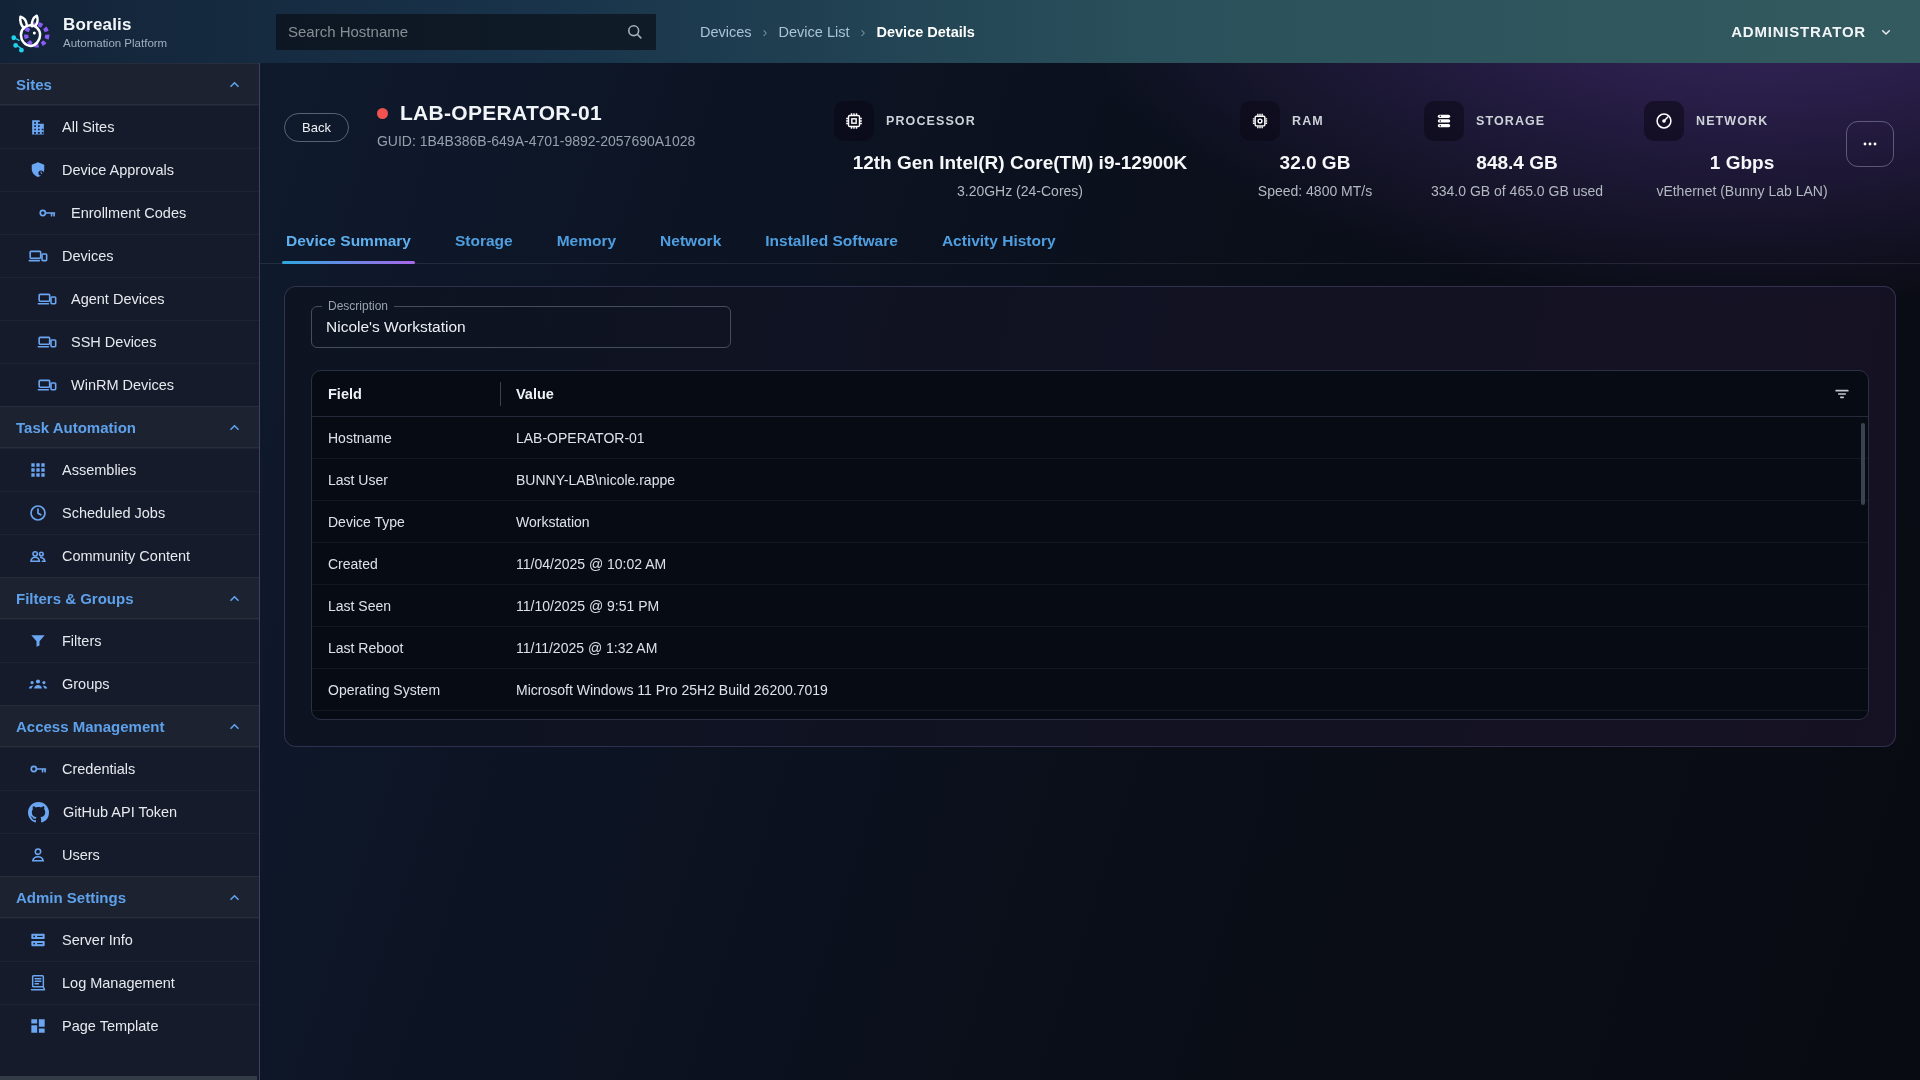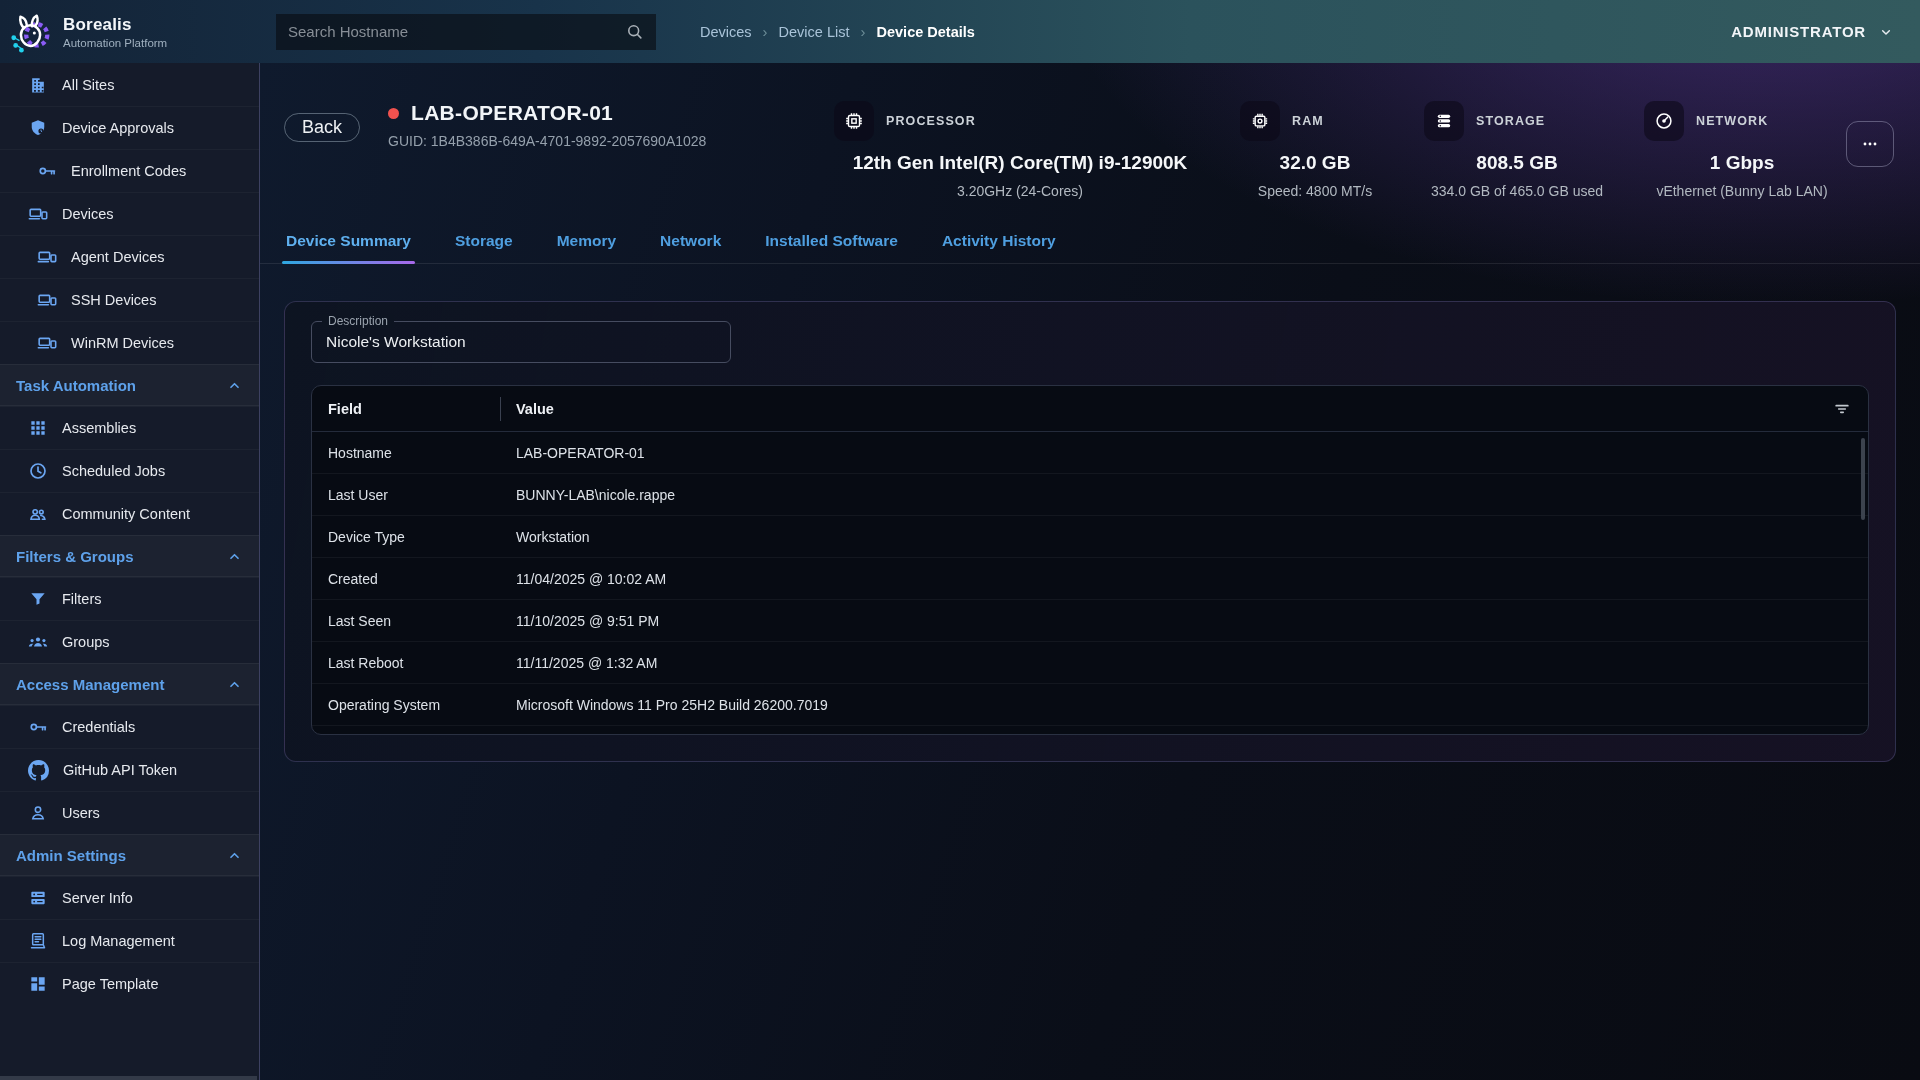--- a/index.html
+++ b/index.html
@@ -172,6 +172,14 @@
   <div class="shell">
     <nav class="sidebar">
       <div id="sidebar-sections">
+          <div class="sb-header">
+            <span>Sites</span>
+            <span class="icon">
+              <svg width="17" height="17" viewBox="0 0 24 24" fill="none" stroke="currentColor" stroke-width="2.3" stroke-linecap="round" stroke-linejoin="round">
+                <path d="M7 14.5l5-5 5 5"></path>
+              </svg>
+            </span>
+          </div>
           <div class="sb-item">
             <span class="icon">
               <svg width="20" height="20" viewBox="0 0 24 24" fill="currentColor">

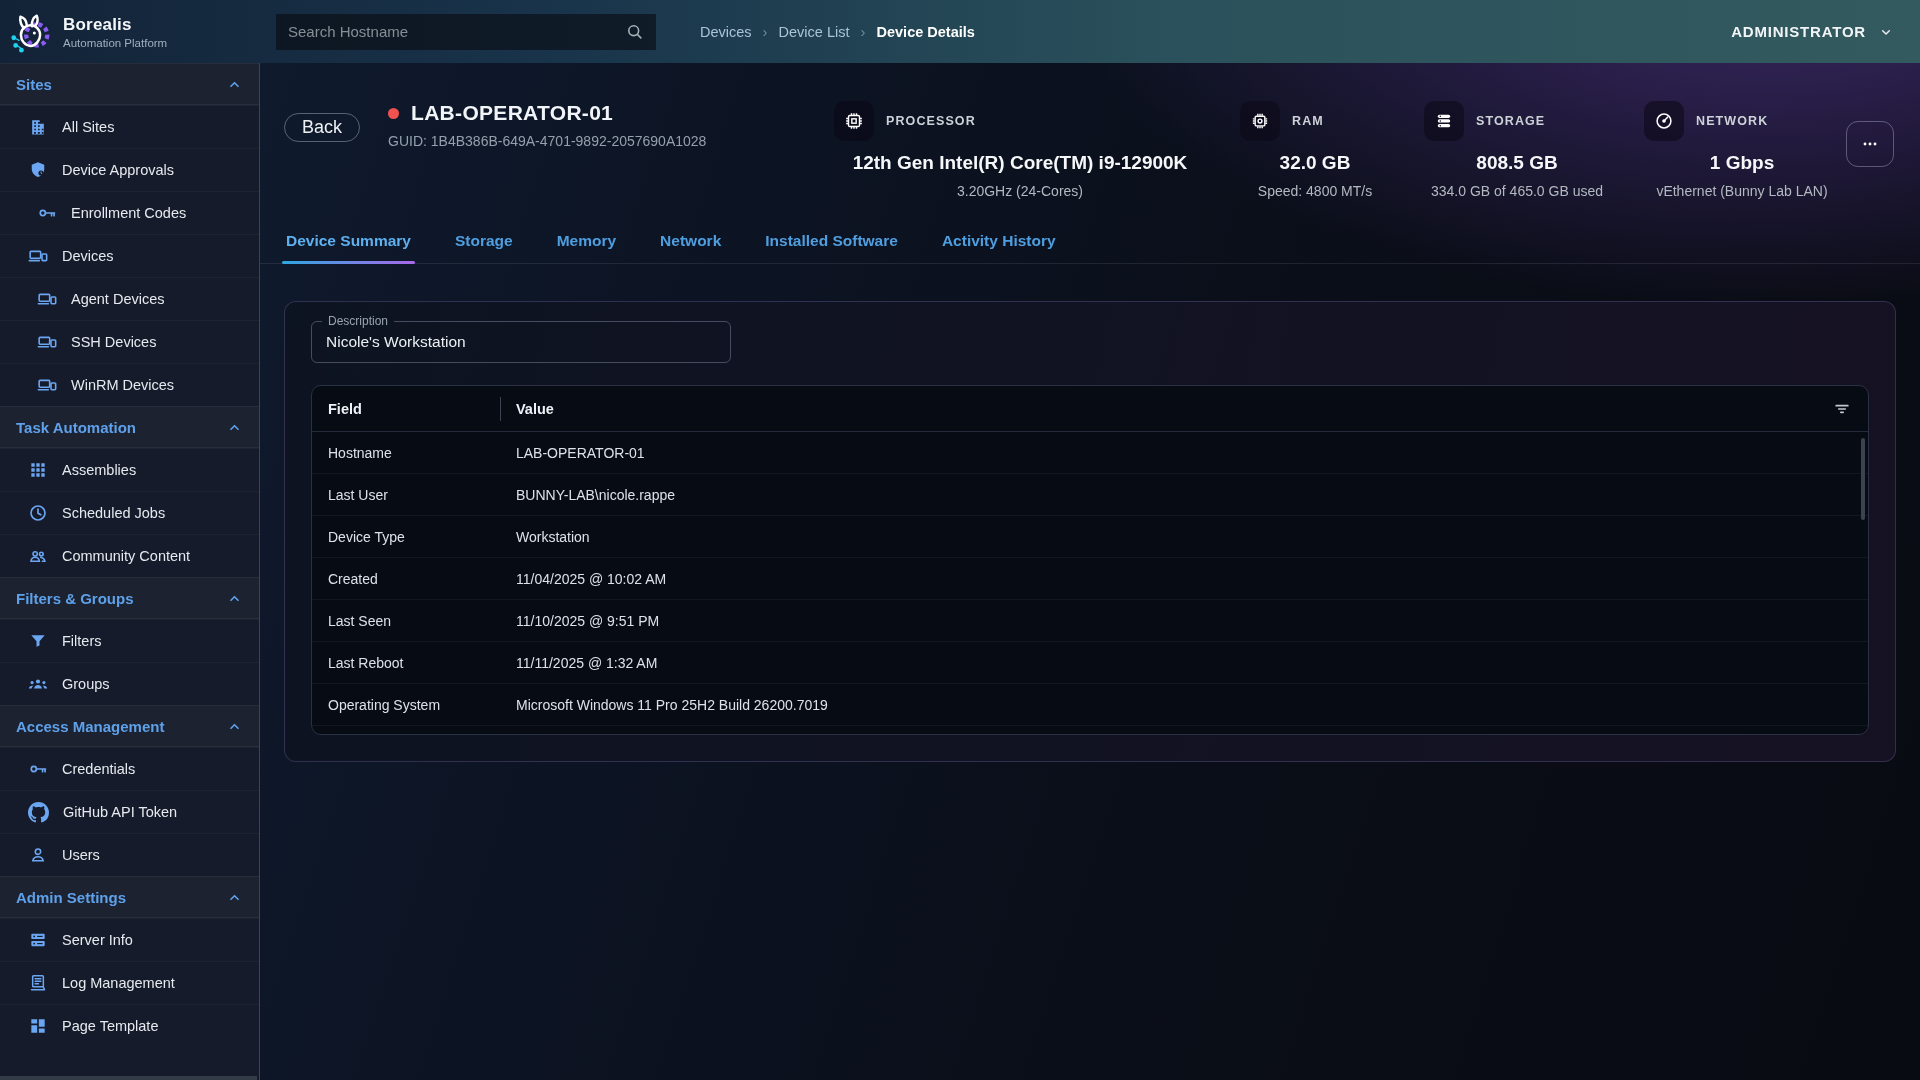--- a/index.html
+++ b/index.html
@@ -53,7 +53,7 @@
 
   .device-header { display:flex; padding:38px 26px 0 24px; }
   .back-btn { height:29px; padding:0 17px; border:1px solid rgba(173,190,205,.45); border-radius:15px;
-    background:transparent; color:#eef1f4; font-size:18px; font-family:inherit; cursor:pointer;
+    background:transparent; color:#eef1f4; font-size:13px; font-family:inherit; cursor:pointer;
     align-self:flex-start; margin-top:12px; }
   .title-block { margin-left:28px; }
   .title-row { display:flex; align-items:center; gap:12px; }

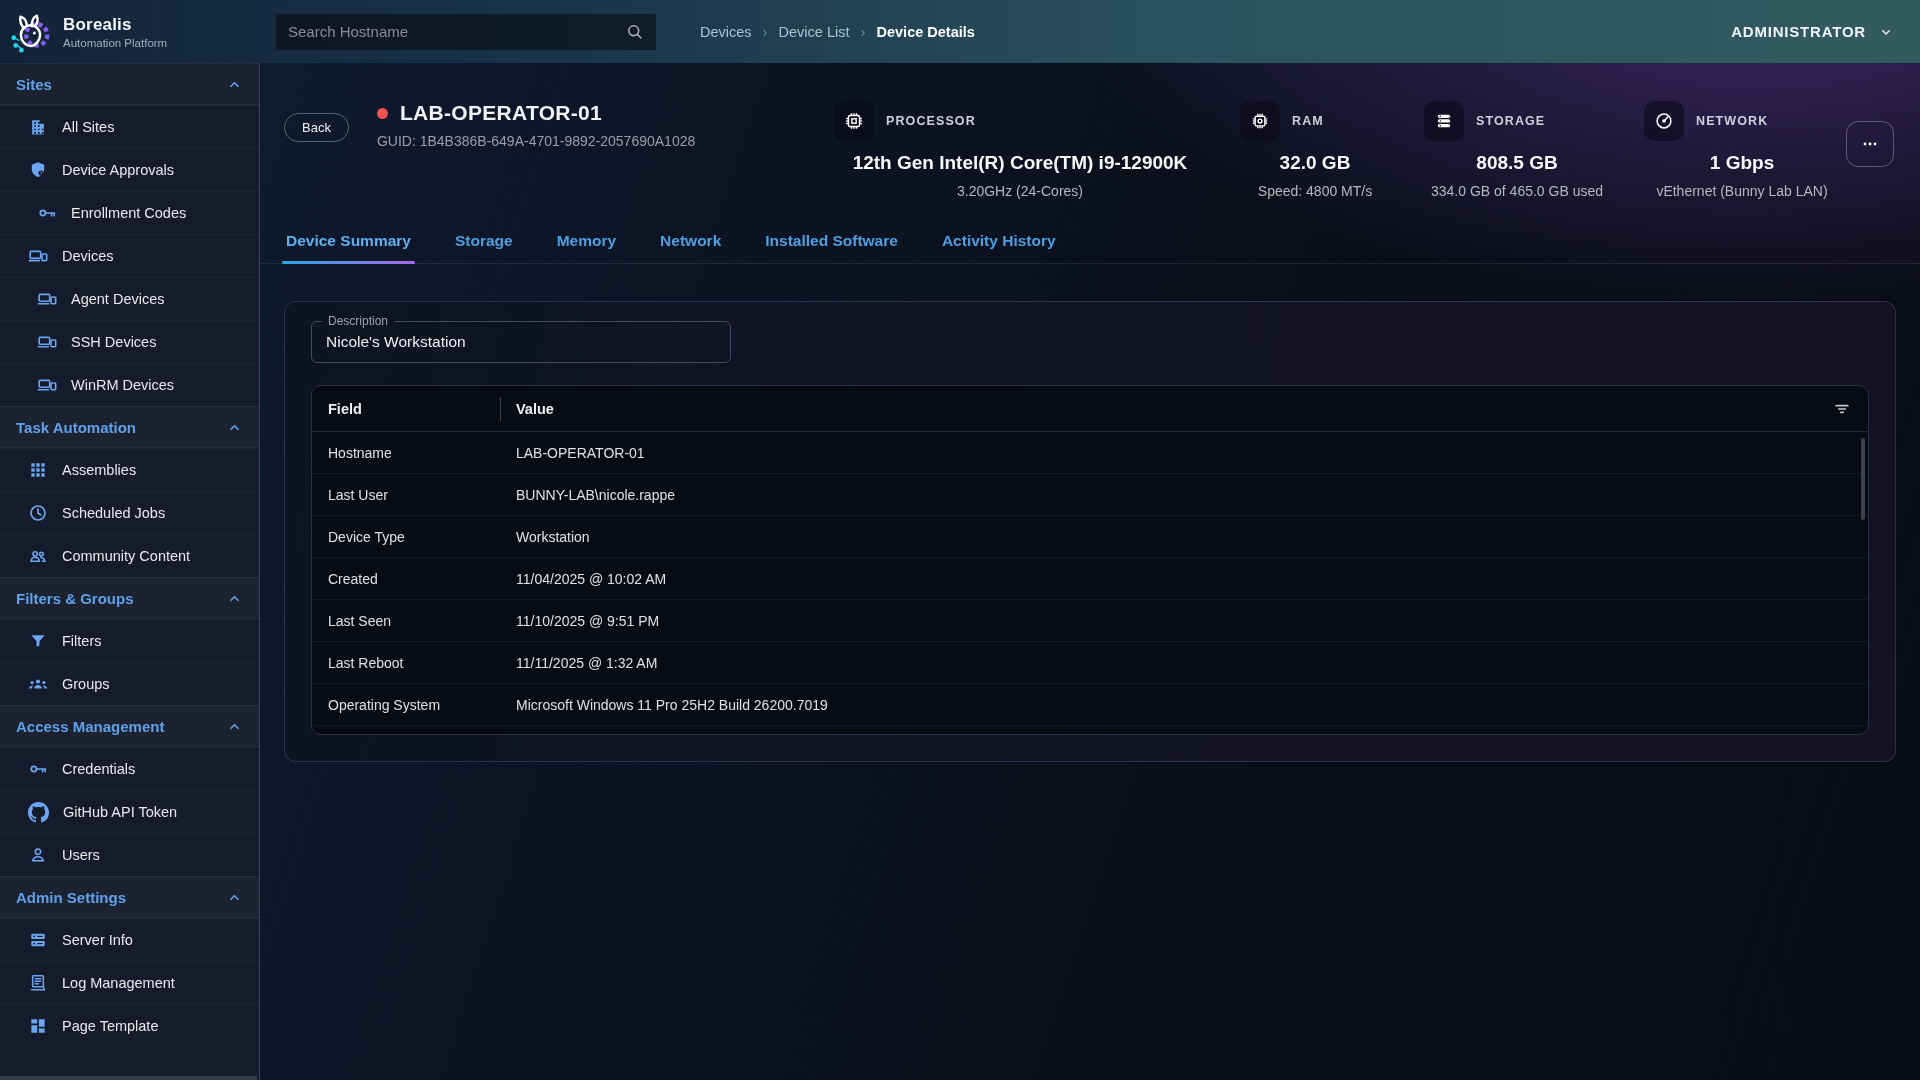--- a/index.html
+++ b/index.html
@@ -447,7 +447,7 @@
                 </span>
                 <span class="stat-label">STORAGE</span>
               </div>
-              <div class="stat-value">808.5 GB</div>
+              <div class="stat-value">848.4 GB</div>
               <div class="stat-sub">334.0 GB of 465.0 GB used</div>
             </div>
             <div class="stat w-net">

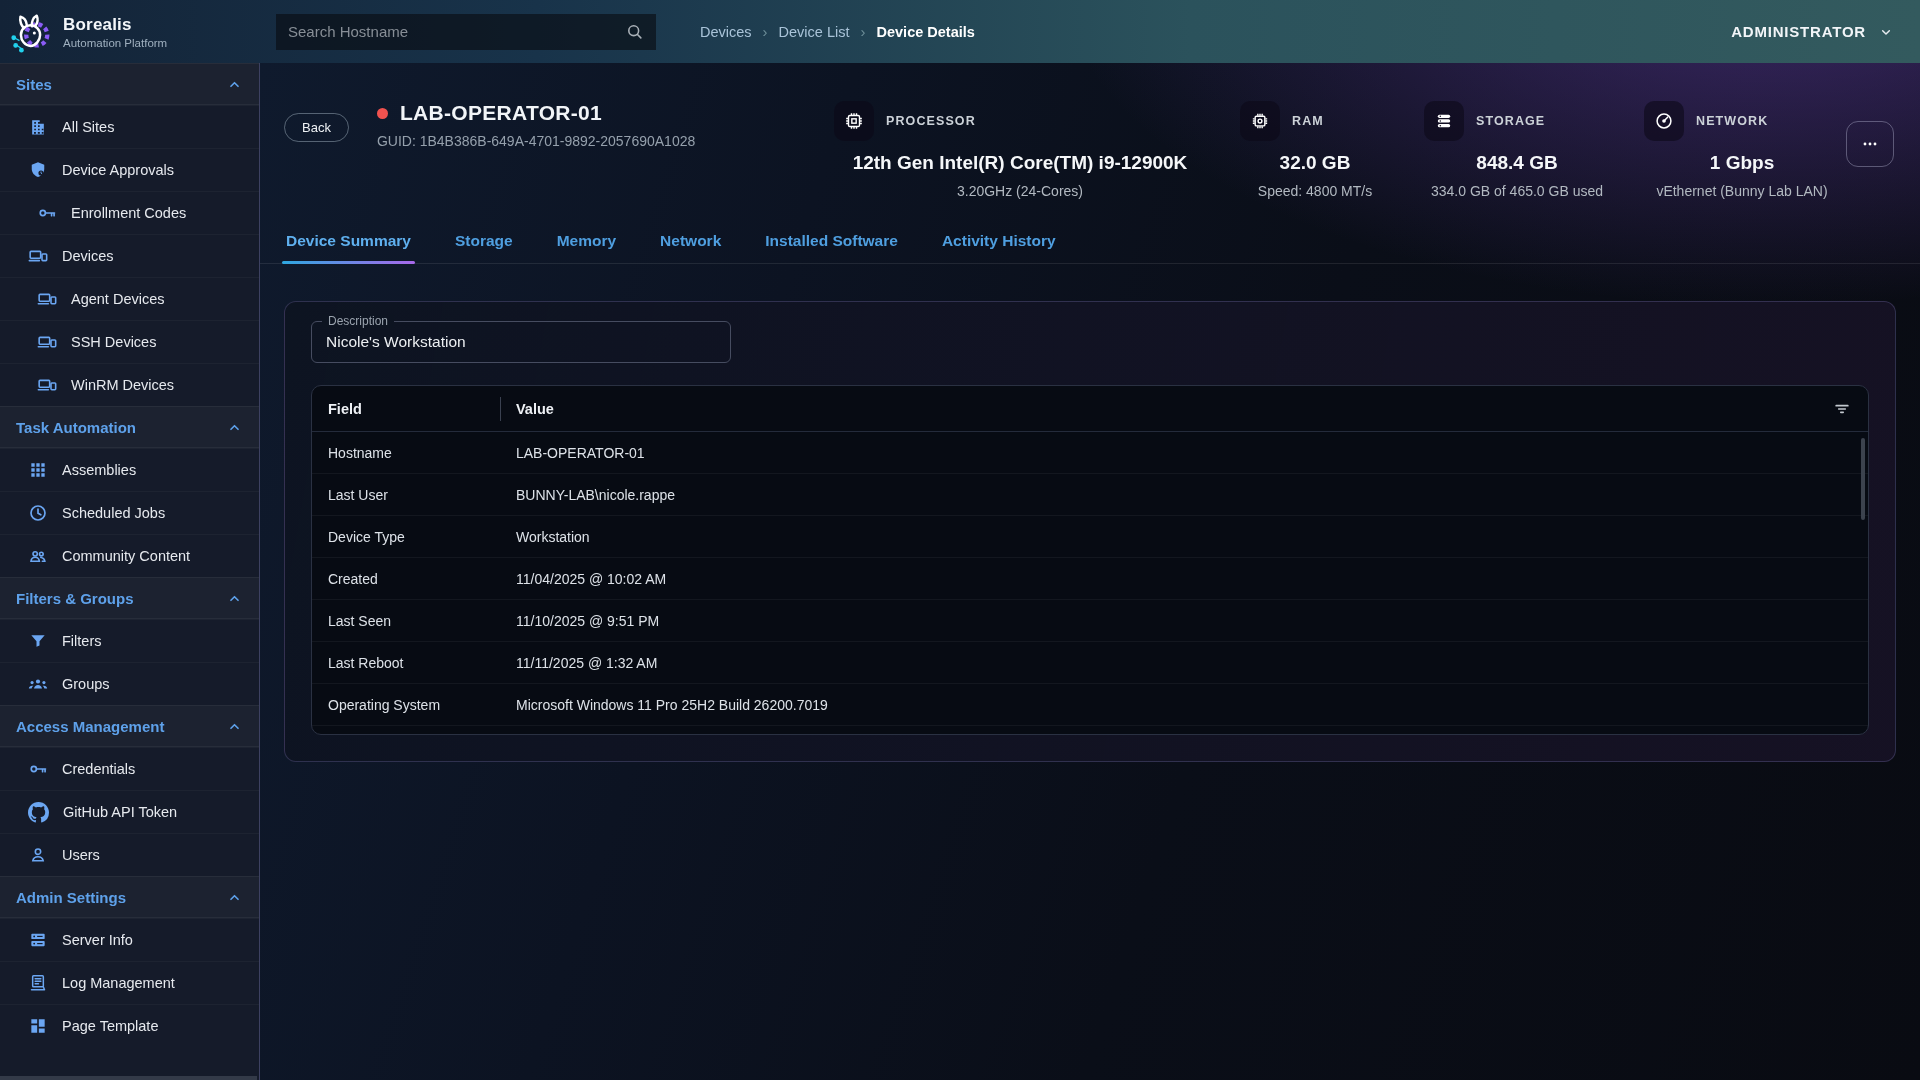--- a/index.html
+++ b/index.html
@@ -83,7 +83,7 @@
   .tab.active::after { content:""; position:absolute; left:-2px; right:-2px; bottom:-1px; height:3px;
     border-radius:2px; background:linear-gradient(90deg,#2ea7e0,#a868ea); }
 
-  .card { margin:37px 24px 0; border:1px solid rgba(102,98,152,.38); border-radius:12px;
+  .card { margin:22px 24px 0; border:1px solid rgba(102,98,152,.38); border-radius:12px;
     background:linear-gradient(100deg,rgba(13,20,33,.92) 0%,rgba(24,19,39,.86) 100%);
     padding:19px 26px 26px; }
 

